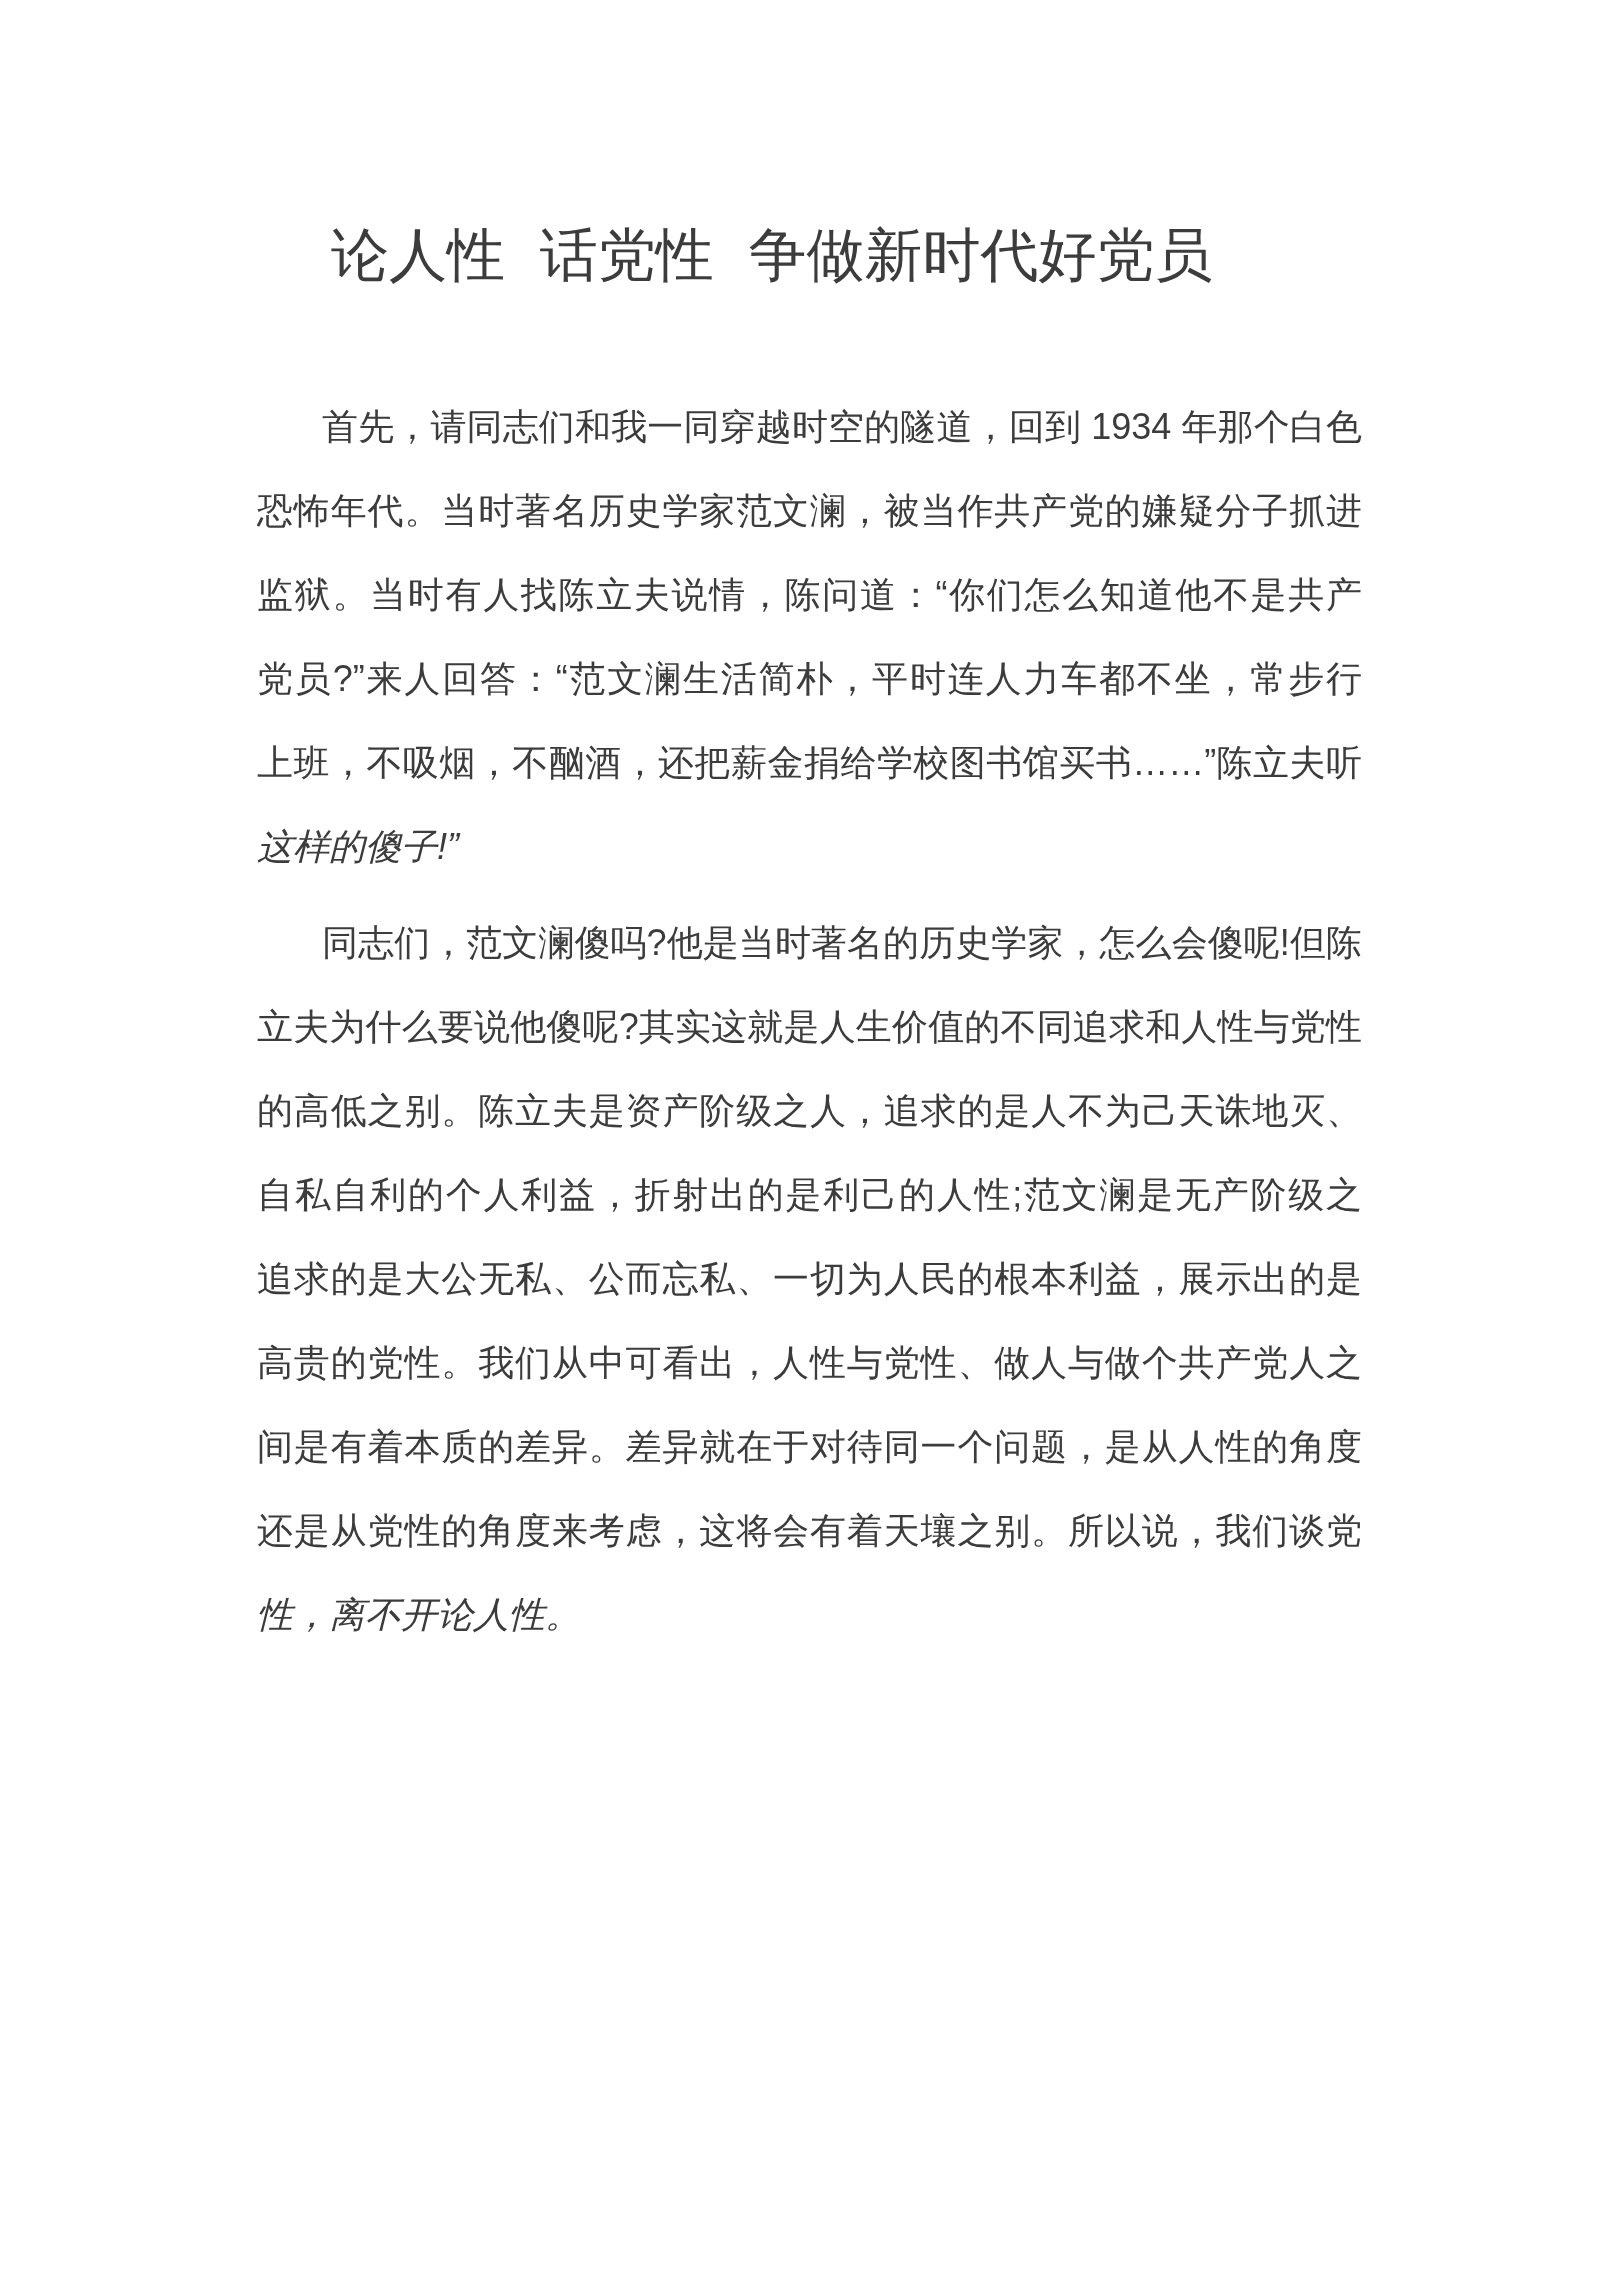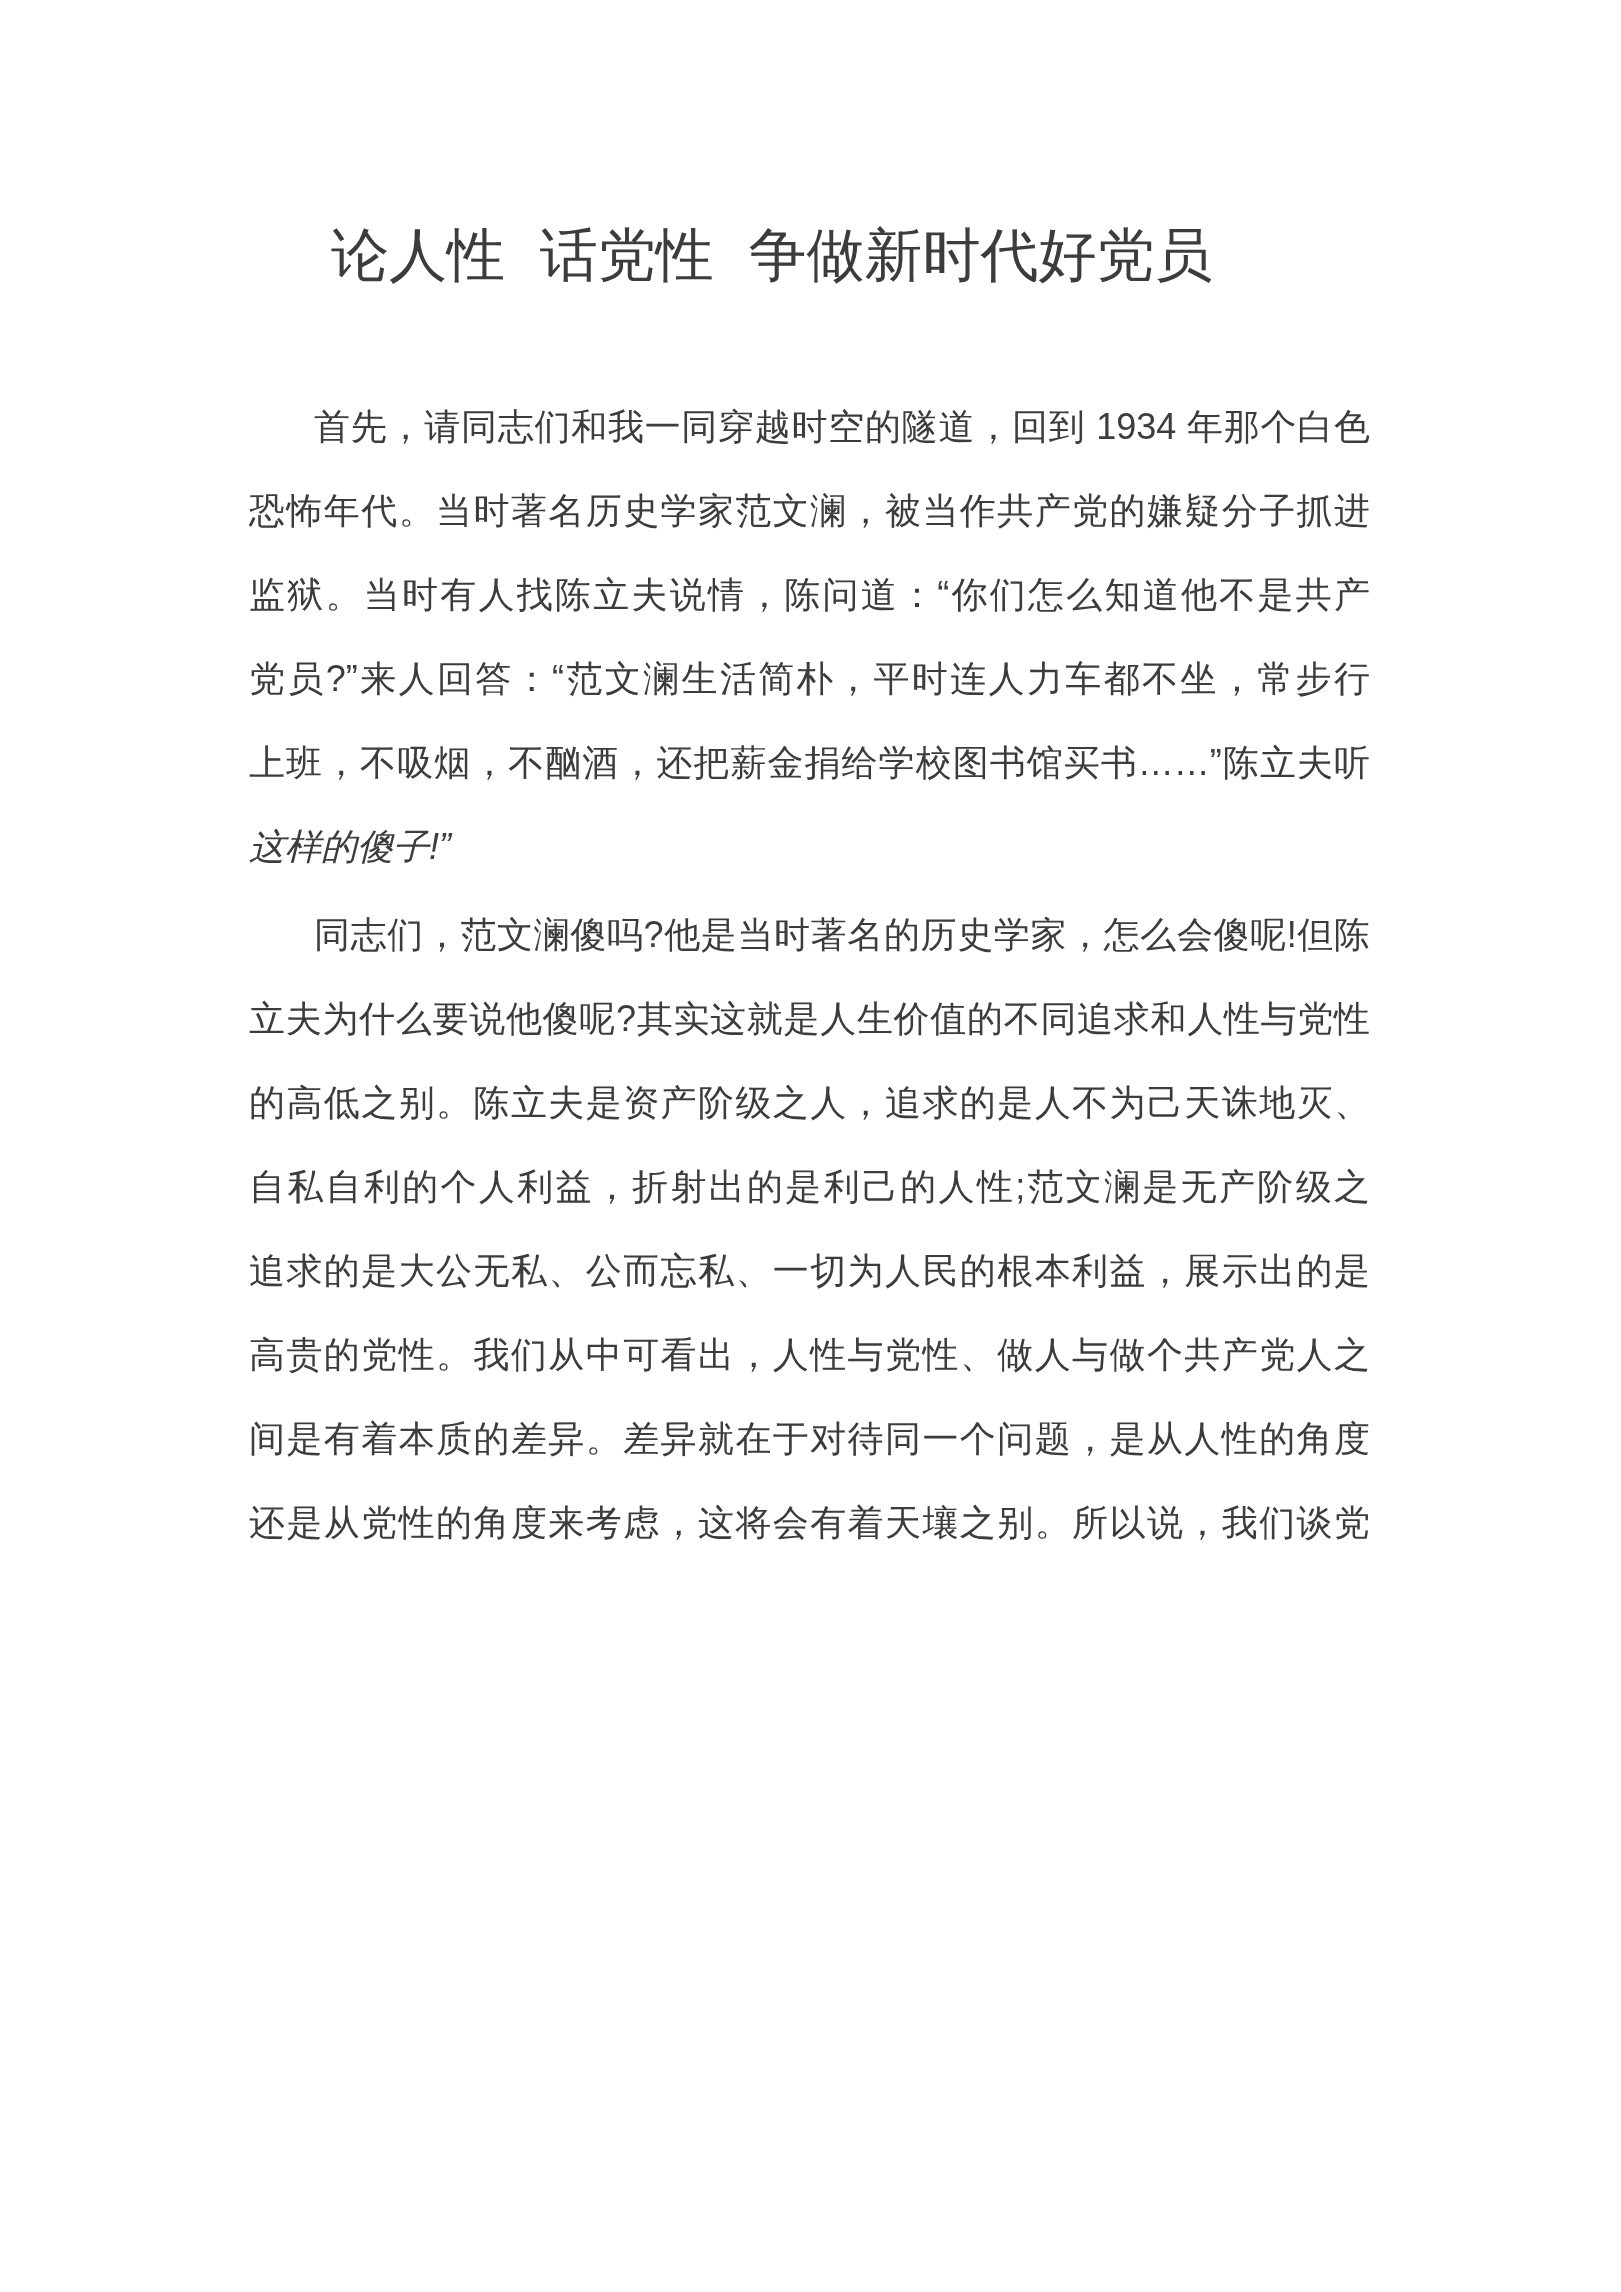--- a/index.html
+++ b/index.html
@@ -35,7 +35,7 @@
     font-size: 36px;
     font-weight: 400;
   }
-  .paragraph { margin: 4px; }
+  .paragraph { margin: 12px; }
   .line {
     height: 84px;
     line-height: 84px;

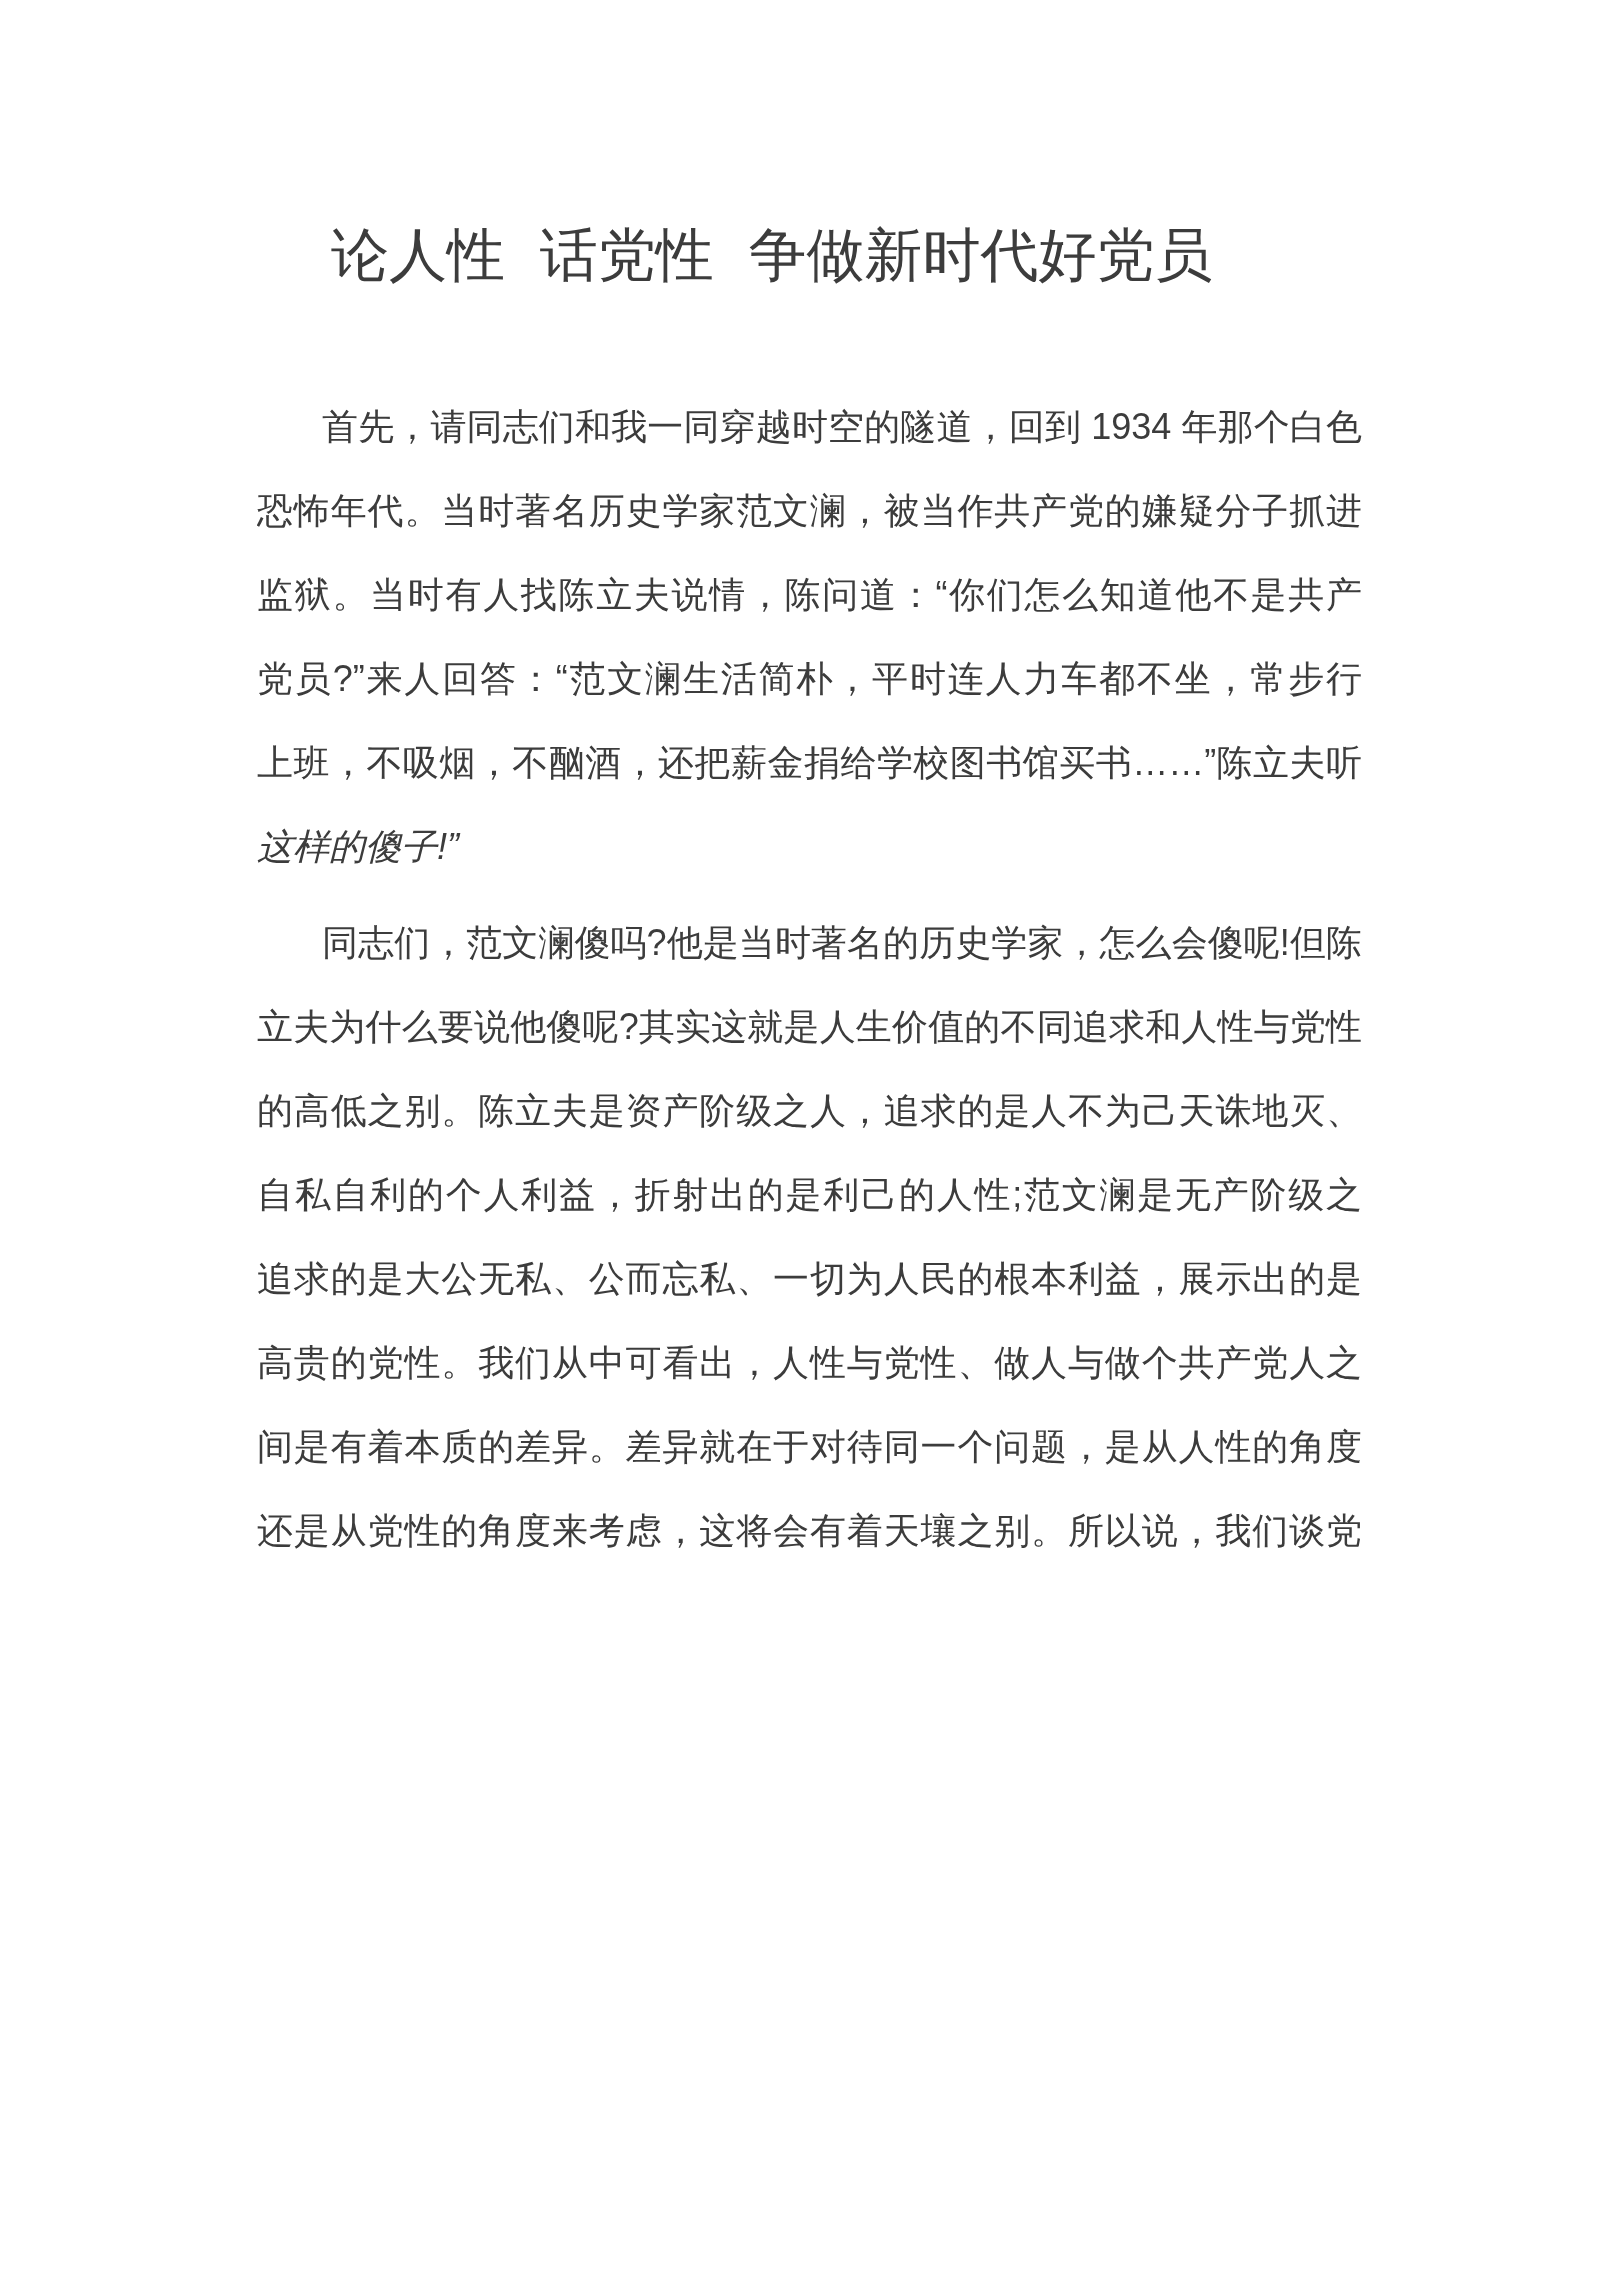--- a/index.html
+++ b/index.html
@@ -74,6 +74,7 @@
         <div class="line">高贵的党性。我们从中可看出，人性与党性、做人与做个共产党人之</div>
         <div class="line">间是有着本质的差异。差异就在于对待同一个问题，是从人性的角度</div>
         <div class="line">还是从党性的角度来考虑，这将会有着天壤之别。所以说，我们谈党</div>
+        <div class="line last">性，离不开论人性。</div>
       </div>
     </div>
 </div>

